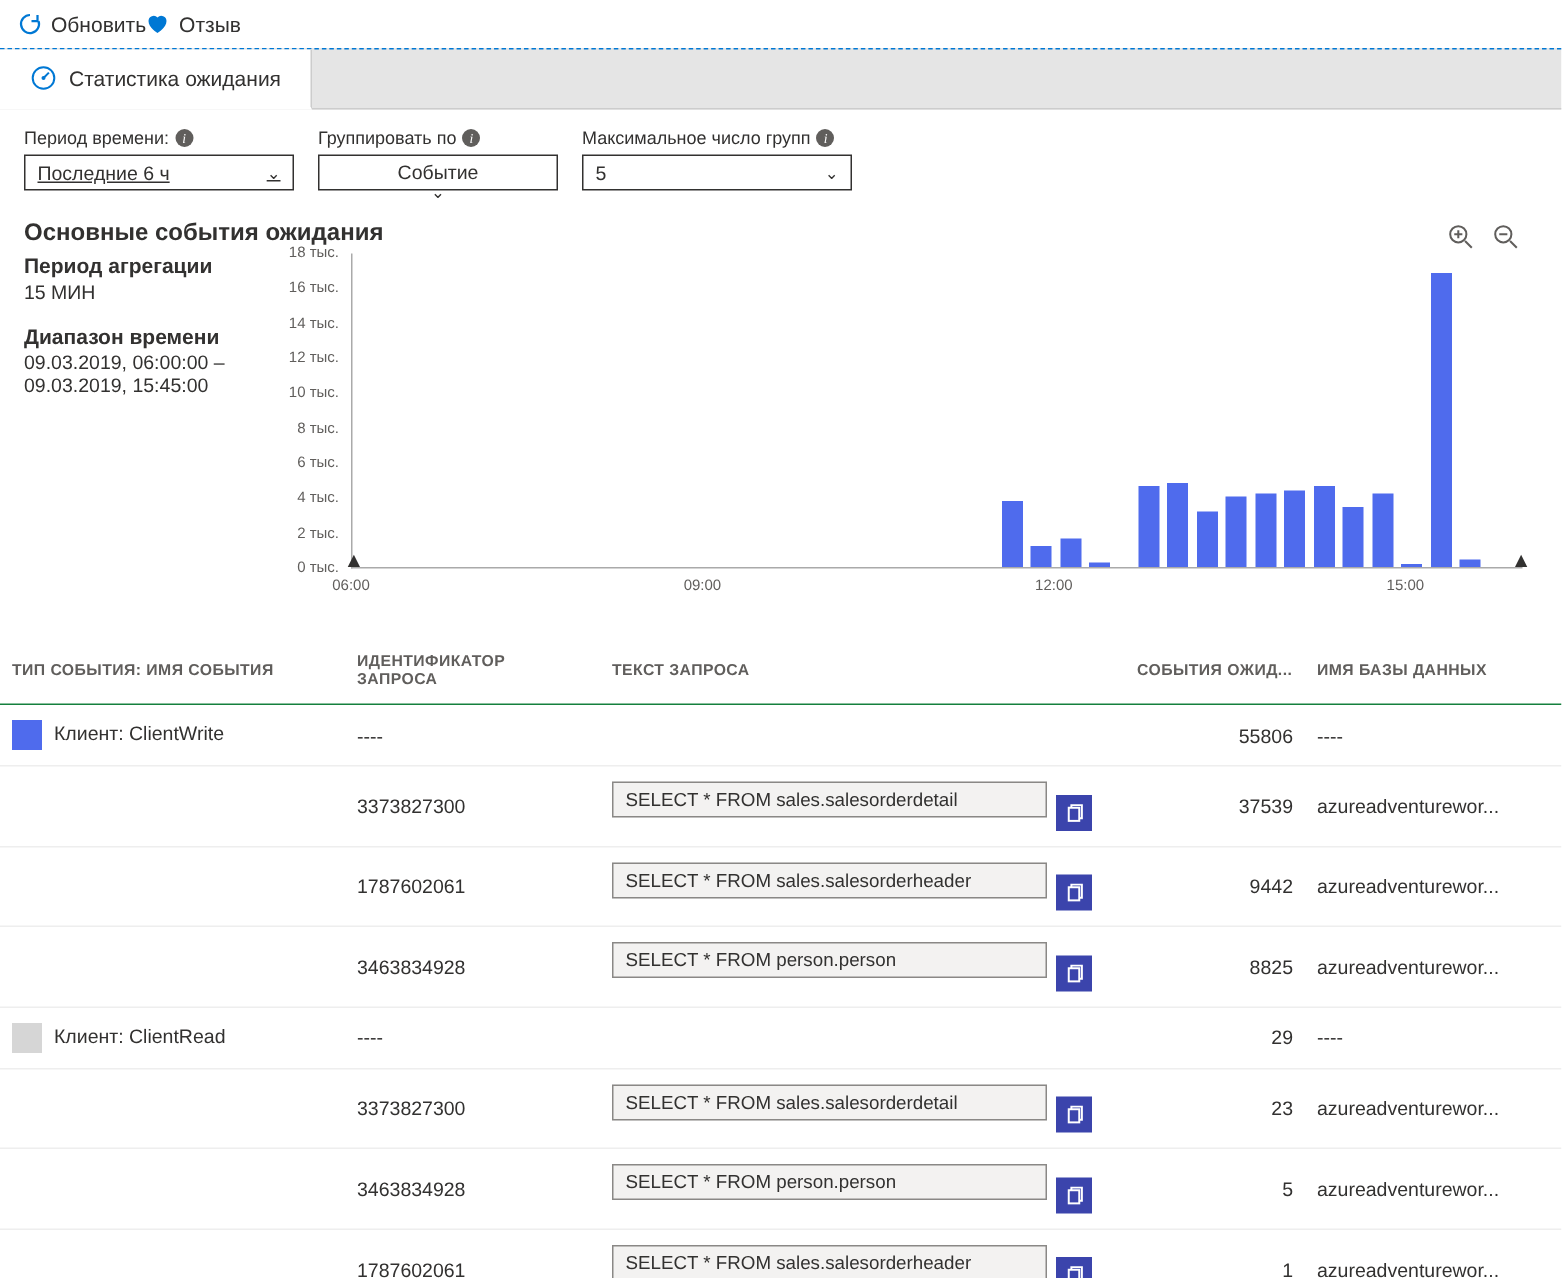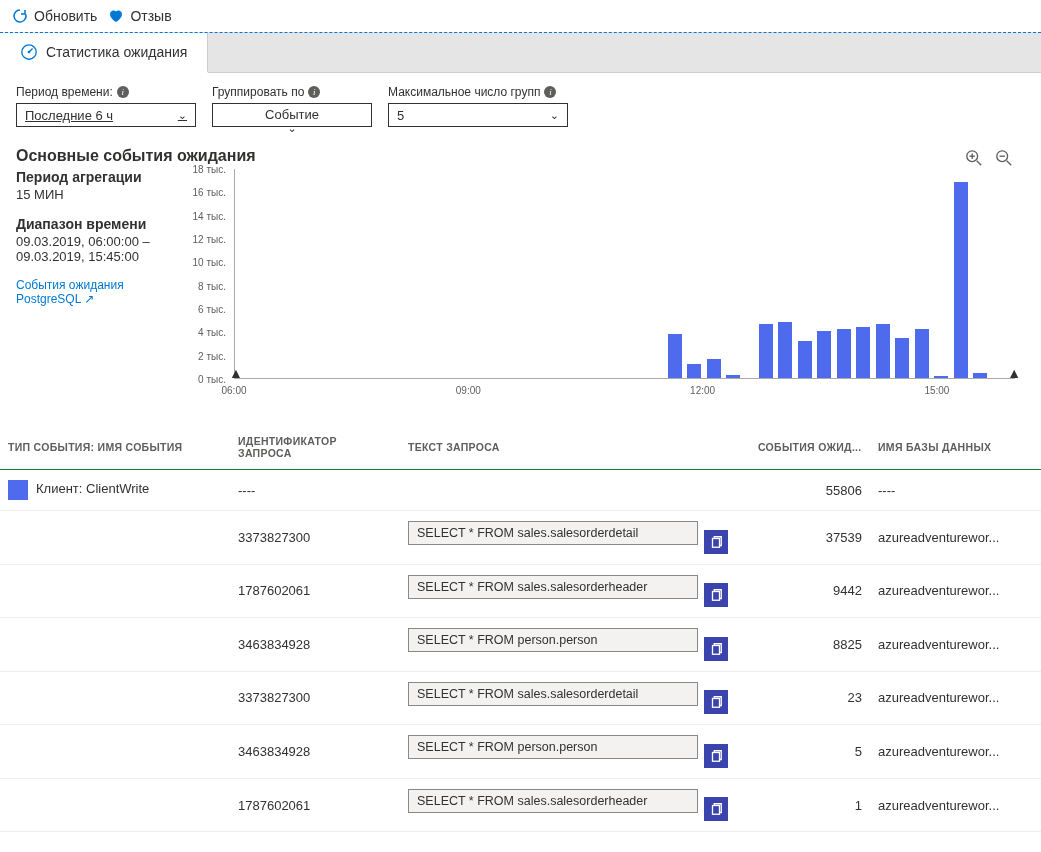--- a/index.html
+++ b/index.html
@@ -4,7 +4,7 @@
 <style>
 * { box-sizing: border-box; margin: 0; padding: 0; }
 body { font-family: "Segoe UI", Arial, sans-serif; font-size: 13px; color: #323130; background: #fff; width: 1041px; }
-.toolbar { display: flex; align-items: center; padding: 8px 12px; gap: 11px; }
+.toolbar { display: flex; align-items: center; padding: 8px 12px; gap: 0; }
 .tool-btn { display: flex; align-items: center; gap: 6px; cursor: pointer; font-size: 14px; }
 .tool-btn svg { width: 16px; height: 16px; }
 .tabs { display: flex; background: #e5e5e5; border-top: 1px dashed #0078d4; border-bottom: 1px solid #ccc; }

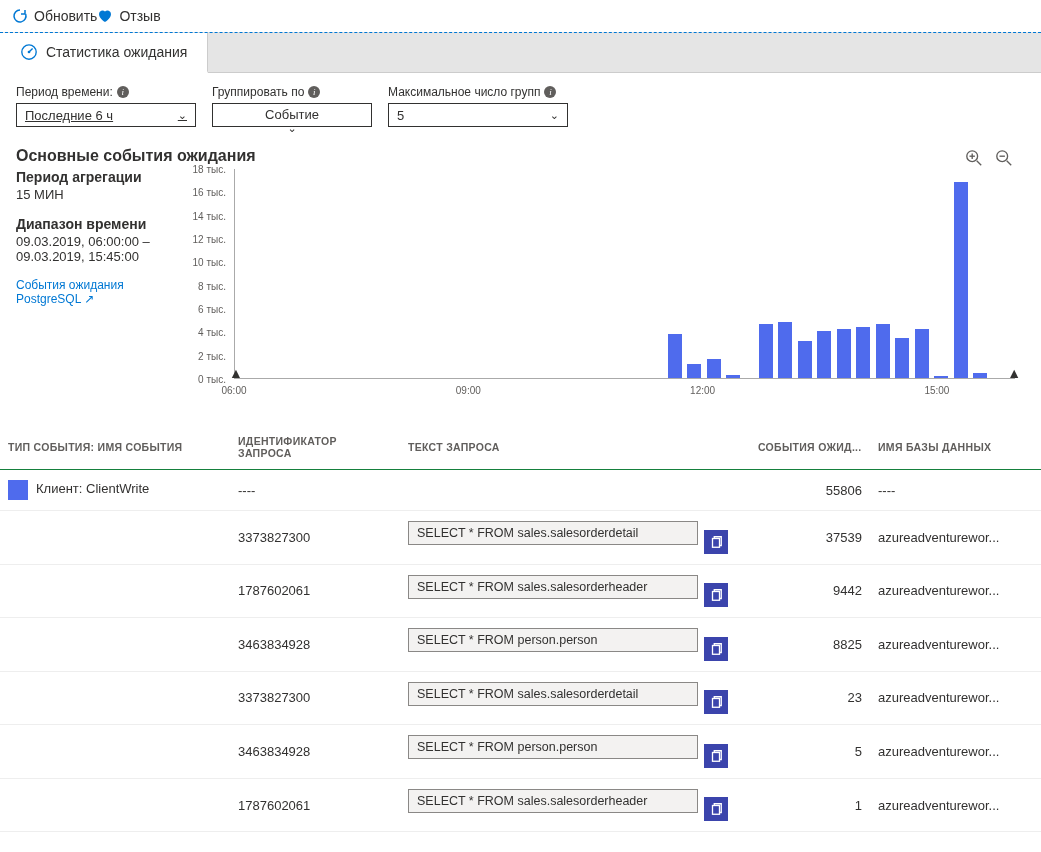--- a/index.html
+++ b/index.html
@@ -124,7 +124,6 @@
       <div class="sidebar-label">Диапазон времени</div>
       <div class="sidebar-value">09.03.2019, 06:00:00 – 09.03.2019, 15:45:00</div>
     </div>
-    <div class="link"><span>События ожидания PostgreSQL</span> ↗</div>
   </div>
 
   <div class="chart-area">

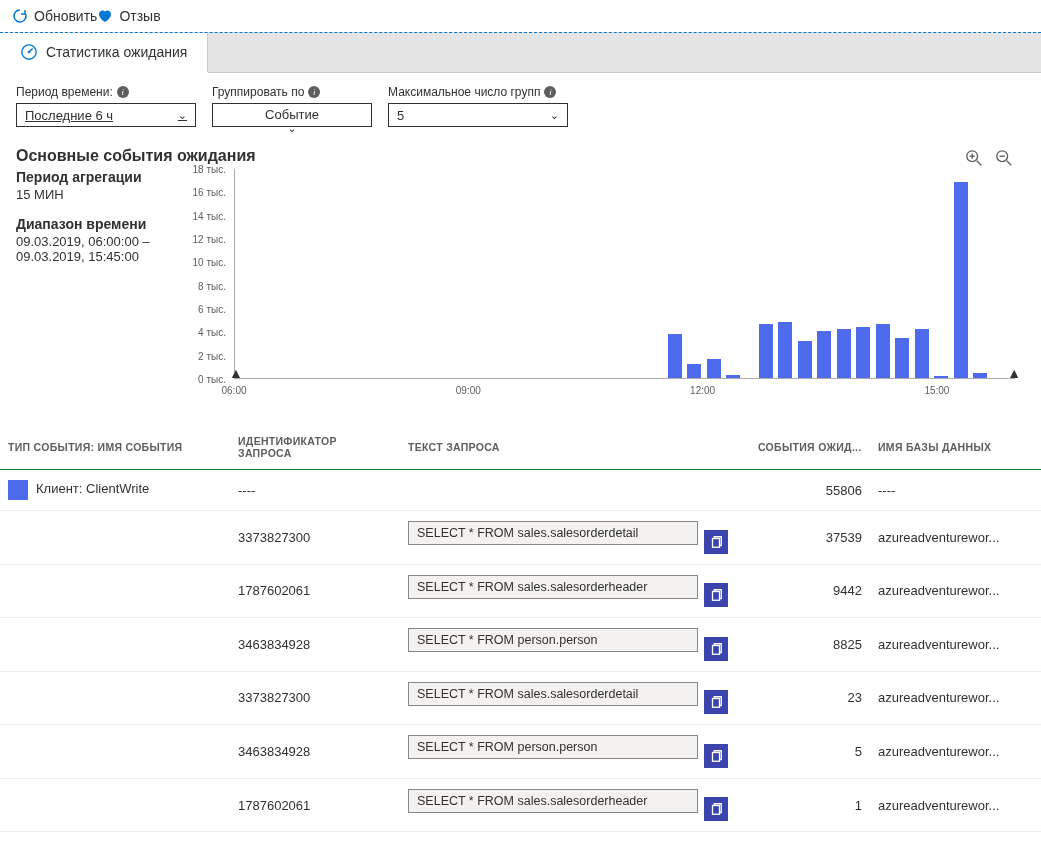--- a/index.html
+++ b/index.html
@@ -238,6 +238,13 @@
       <td class="db-cell">azureadventurewor...</td>
       </tr>
       <tr>
+    <td><span class="color-swatch sw2"></span><span>Клиент: ClientRead</span></td>
+    <td>----</td>
+    <td></td>
+    <td class="num-cell">29</td>
+    <td>----</td>
+      </tr>
+      <tr>
       <td></td>
       <td>3373827300</td>
       <td><span class="query-box">SELECT * FROM sales.salesorderdetail</span><span class="copy-btn">

